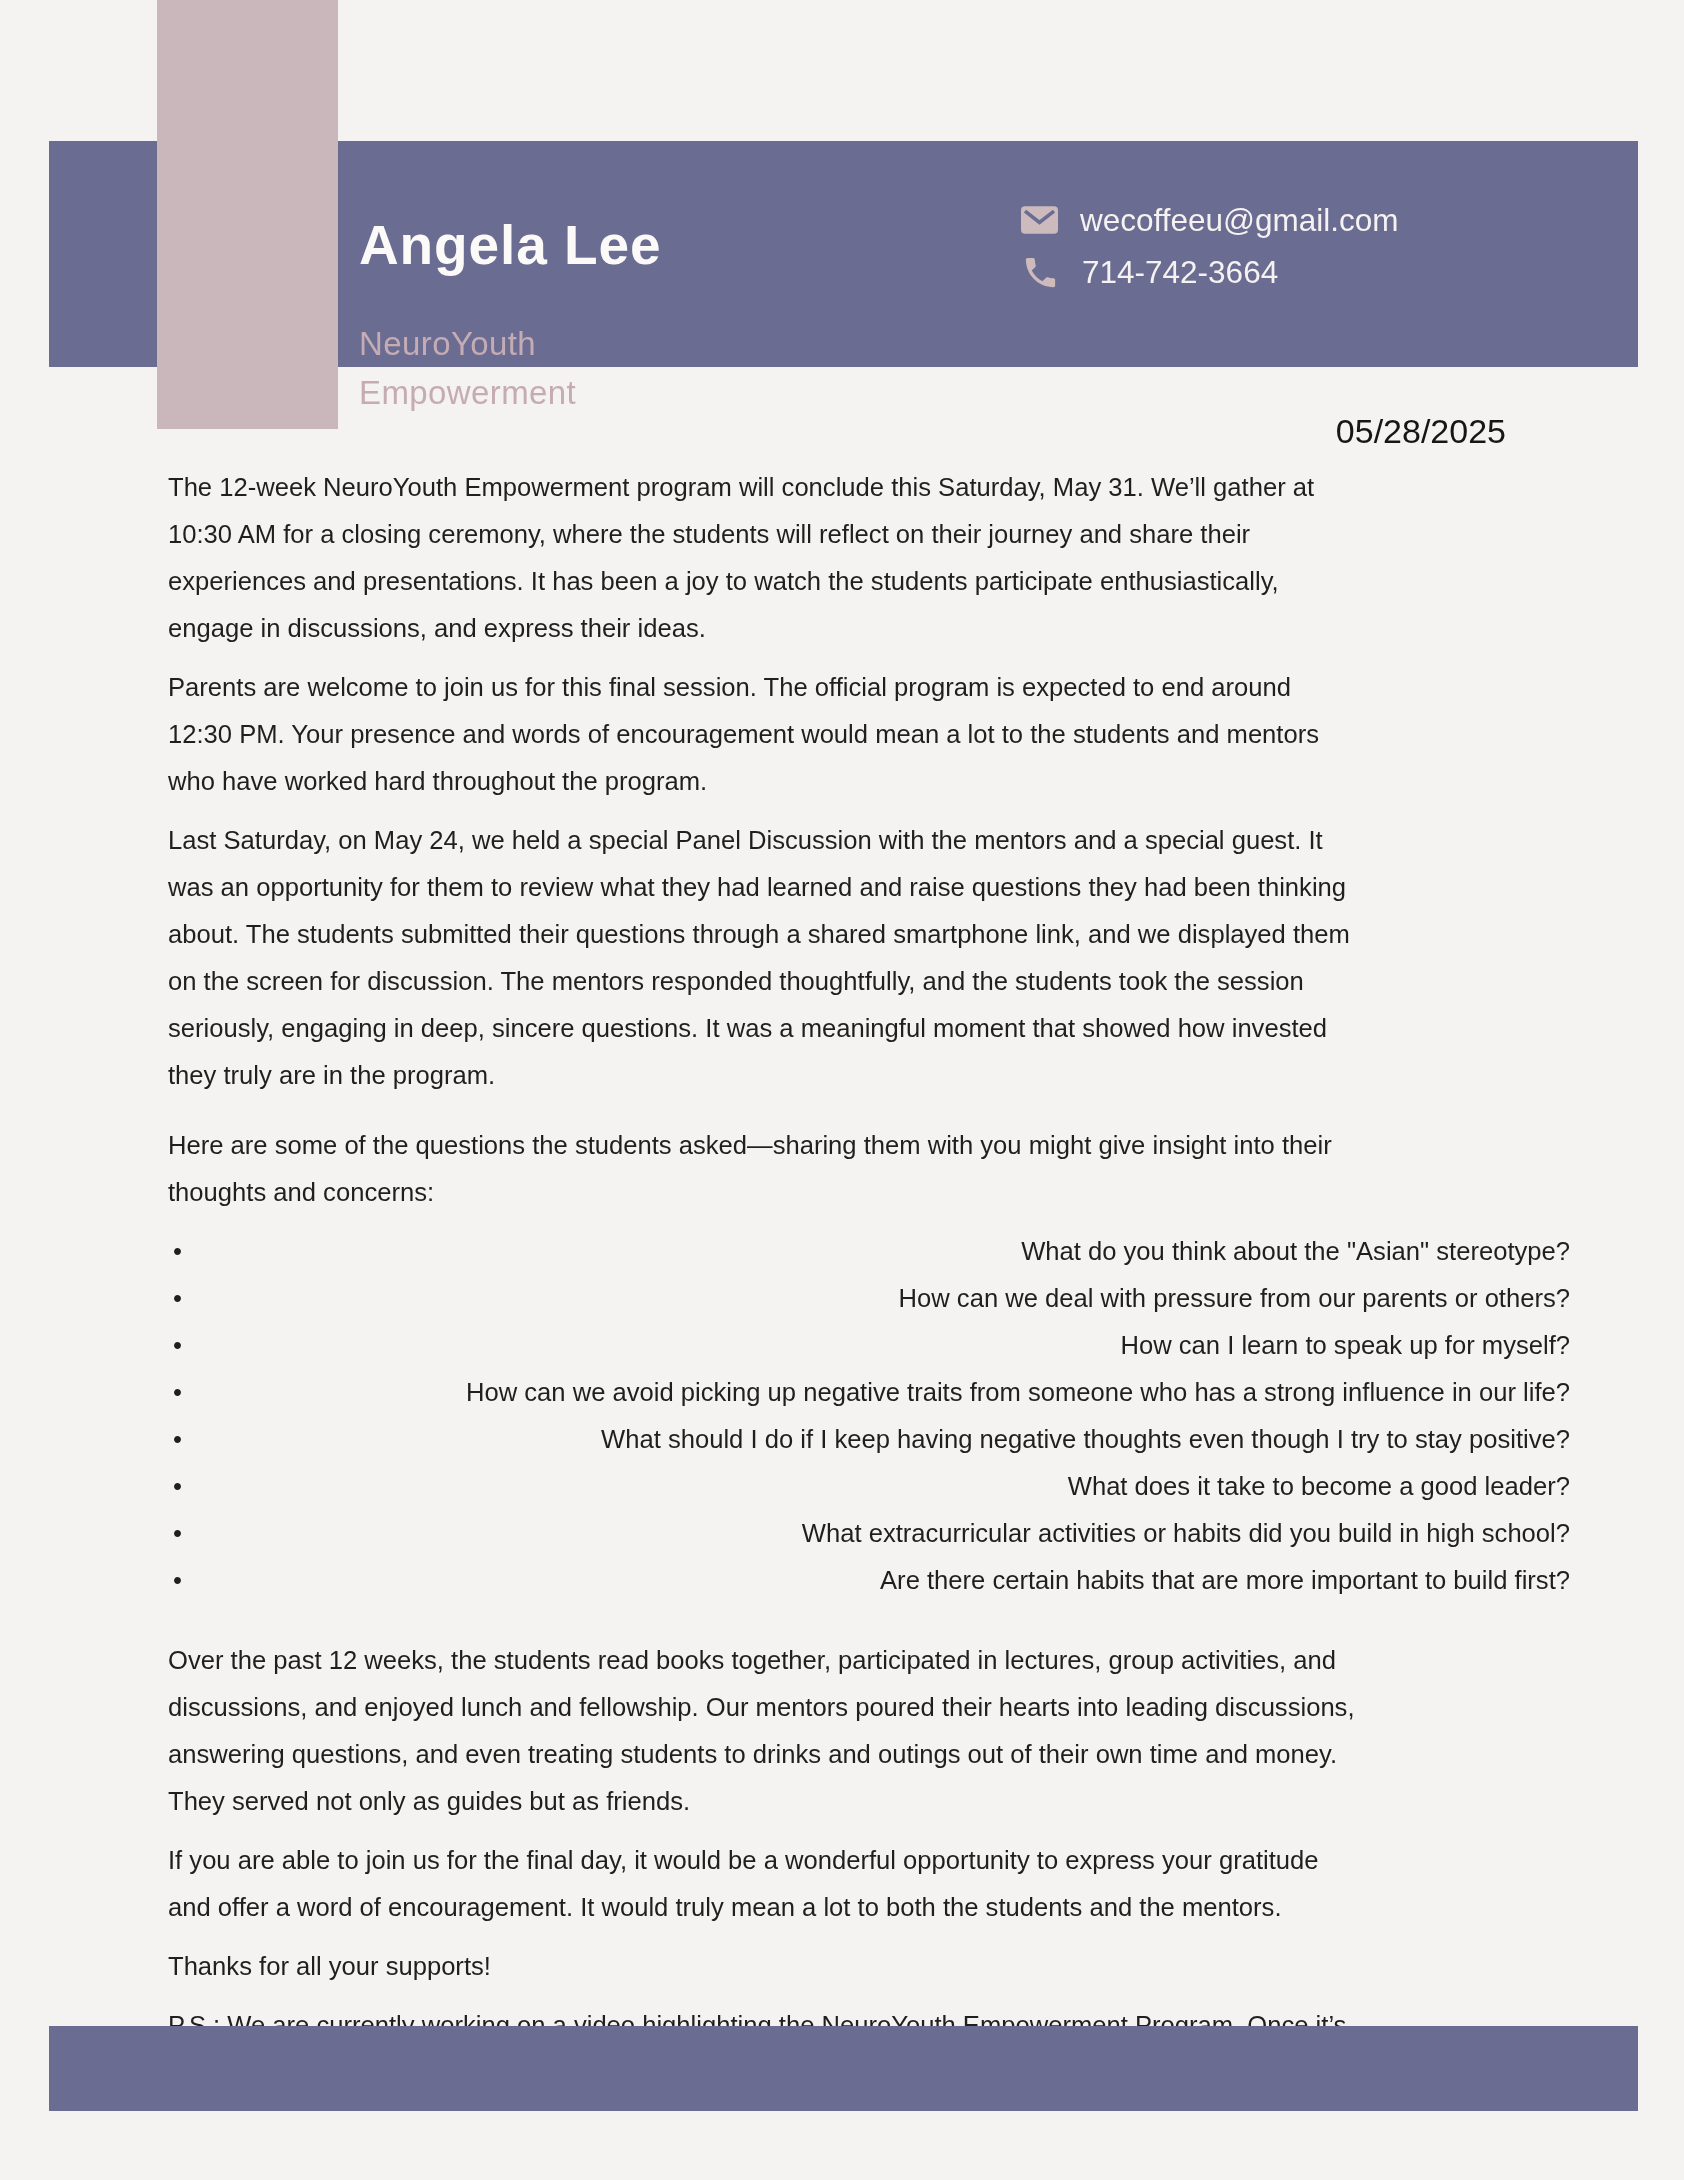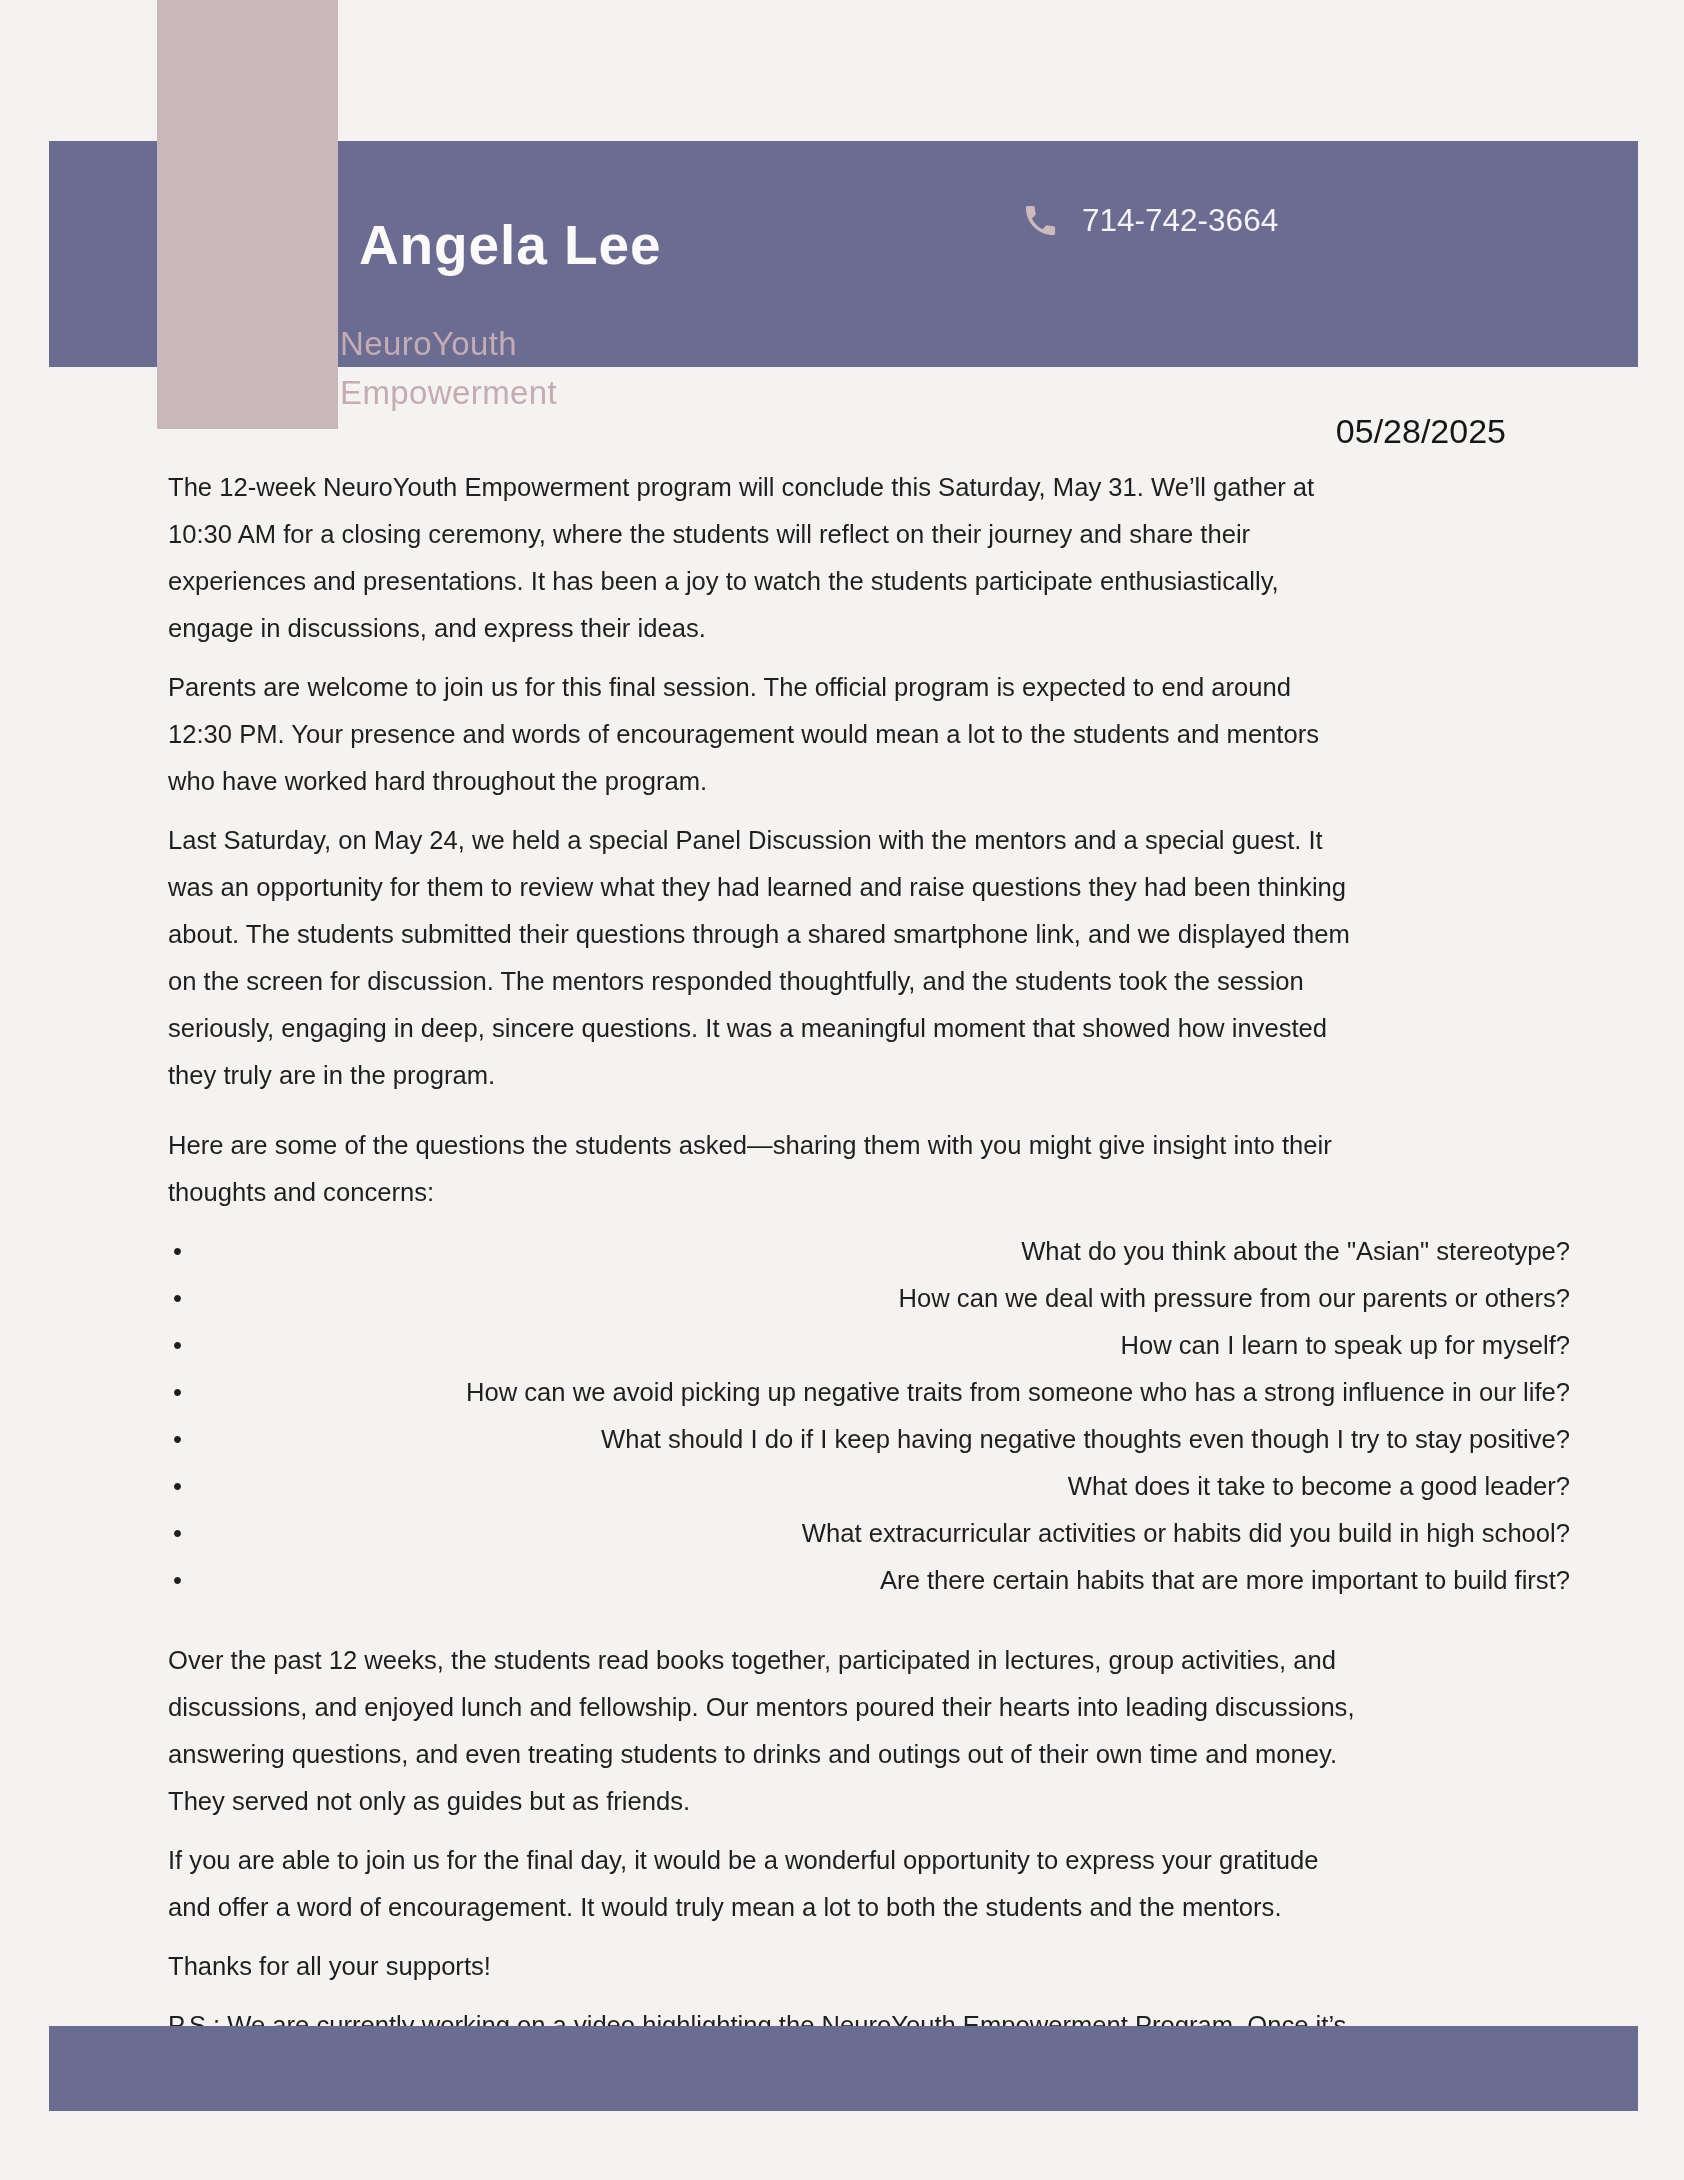--- a/index.html
+++ b/index.html
@@ -48,6 +48,13 @@
   </div>
 
   <div class="contact">
+    <div class="crow">
+      <svg width="37" height="28" viewBox="0 0 46 34">
+        <rect x="0" y="0" width="46" height="34" rx="5" fill="#cdbabc"></rect>
+        <path d="M5 6 L23 20 L41 6" fill="none" stroke="#6a6c91" stroke-width="4.5"></path>
+      </svg>
+      <span class="ctext">wecoffeeu@gmail.com</span>
+    </div>
     <div class="crow">
       <svg width="39" height="39" viewBox="0 0 24 24">
         <path fill="#cdbabc" d="M6.62 10.79c1.44 2.83 3.76 5.14 6.59 6.59l2.2-2.2c.27-.27.67-.36 1.02-.24 1.12.37 2.33.57 3.57.57.55 0 1 .45 1 1V20c0 .55-.45 1-1 1-9.39 0-17-7.61-17-17 0-.55.45-1 1-1h3.5c.55 0 1 .45 1 1 0 1.25.2 2.45.57 3.57.11.35.03.74-.25 1.02l-2.2 2.2z"></path>

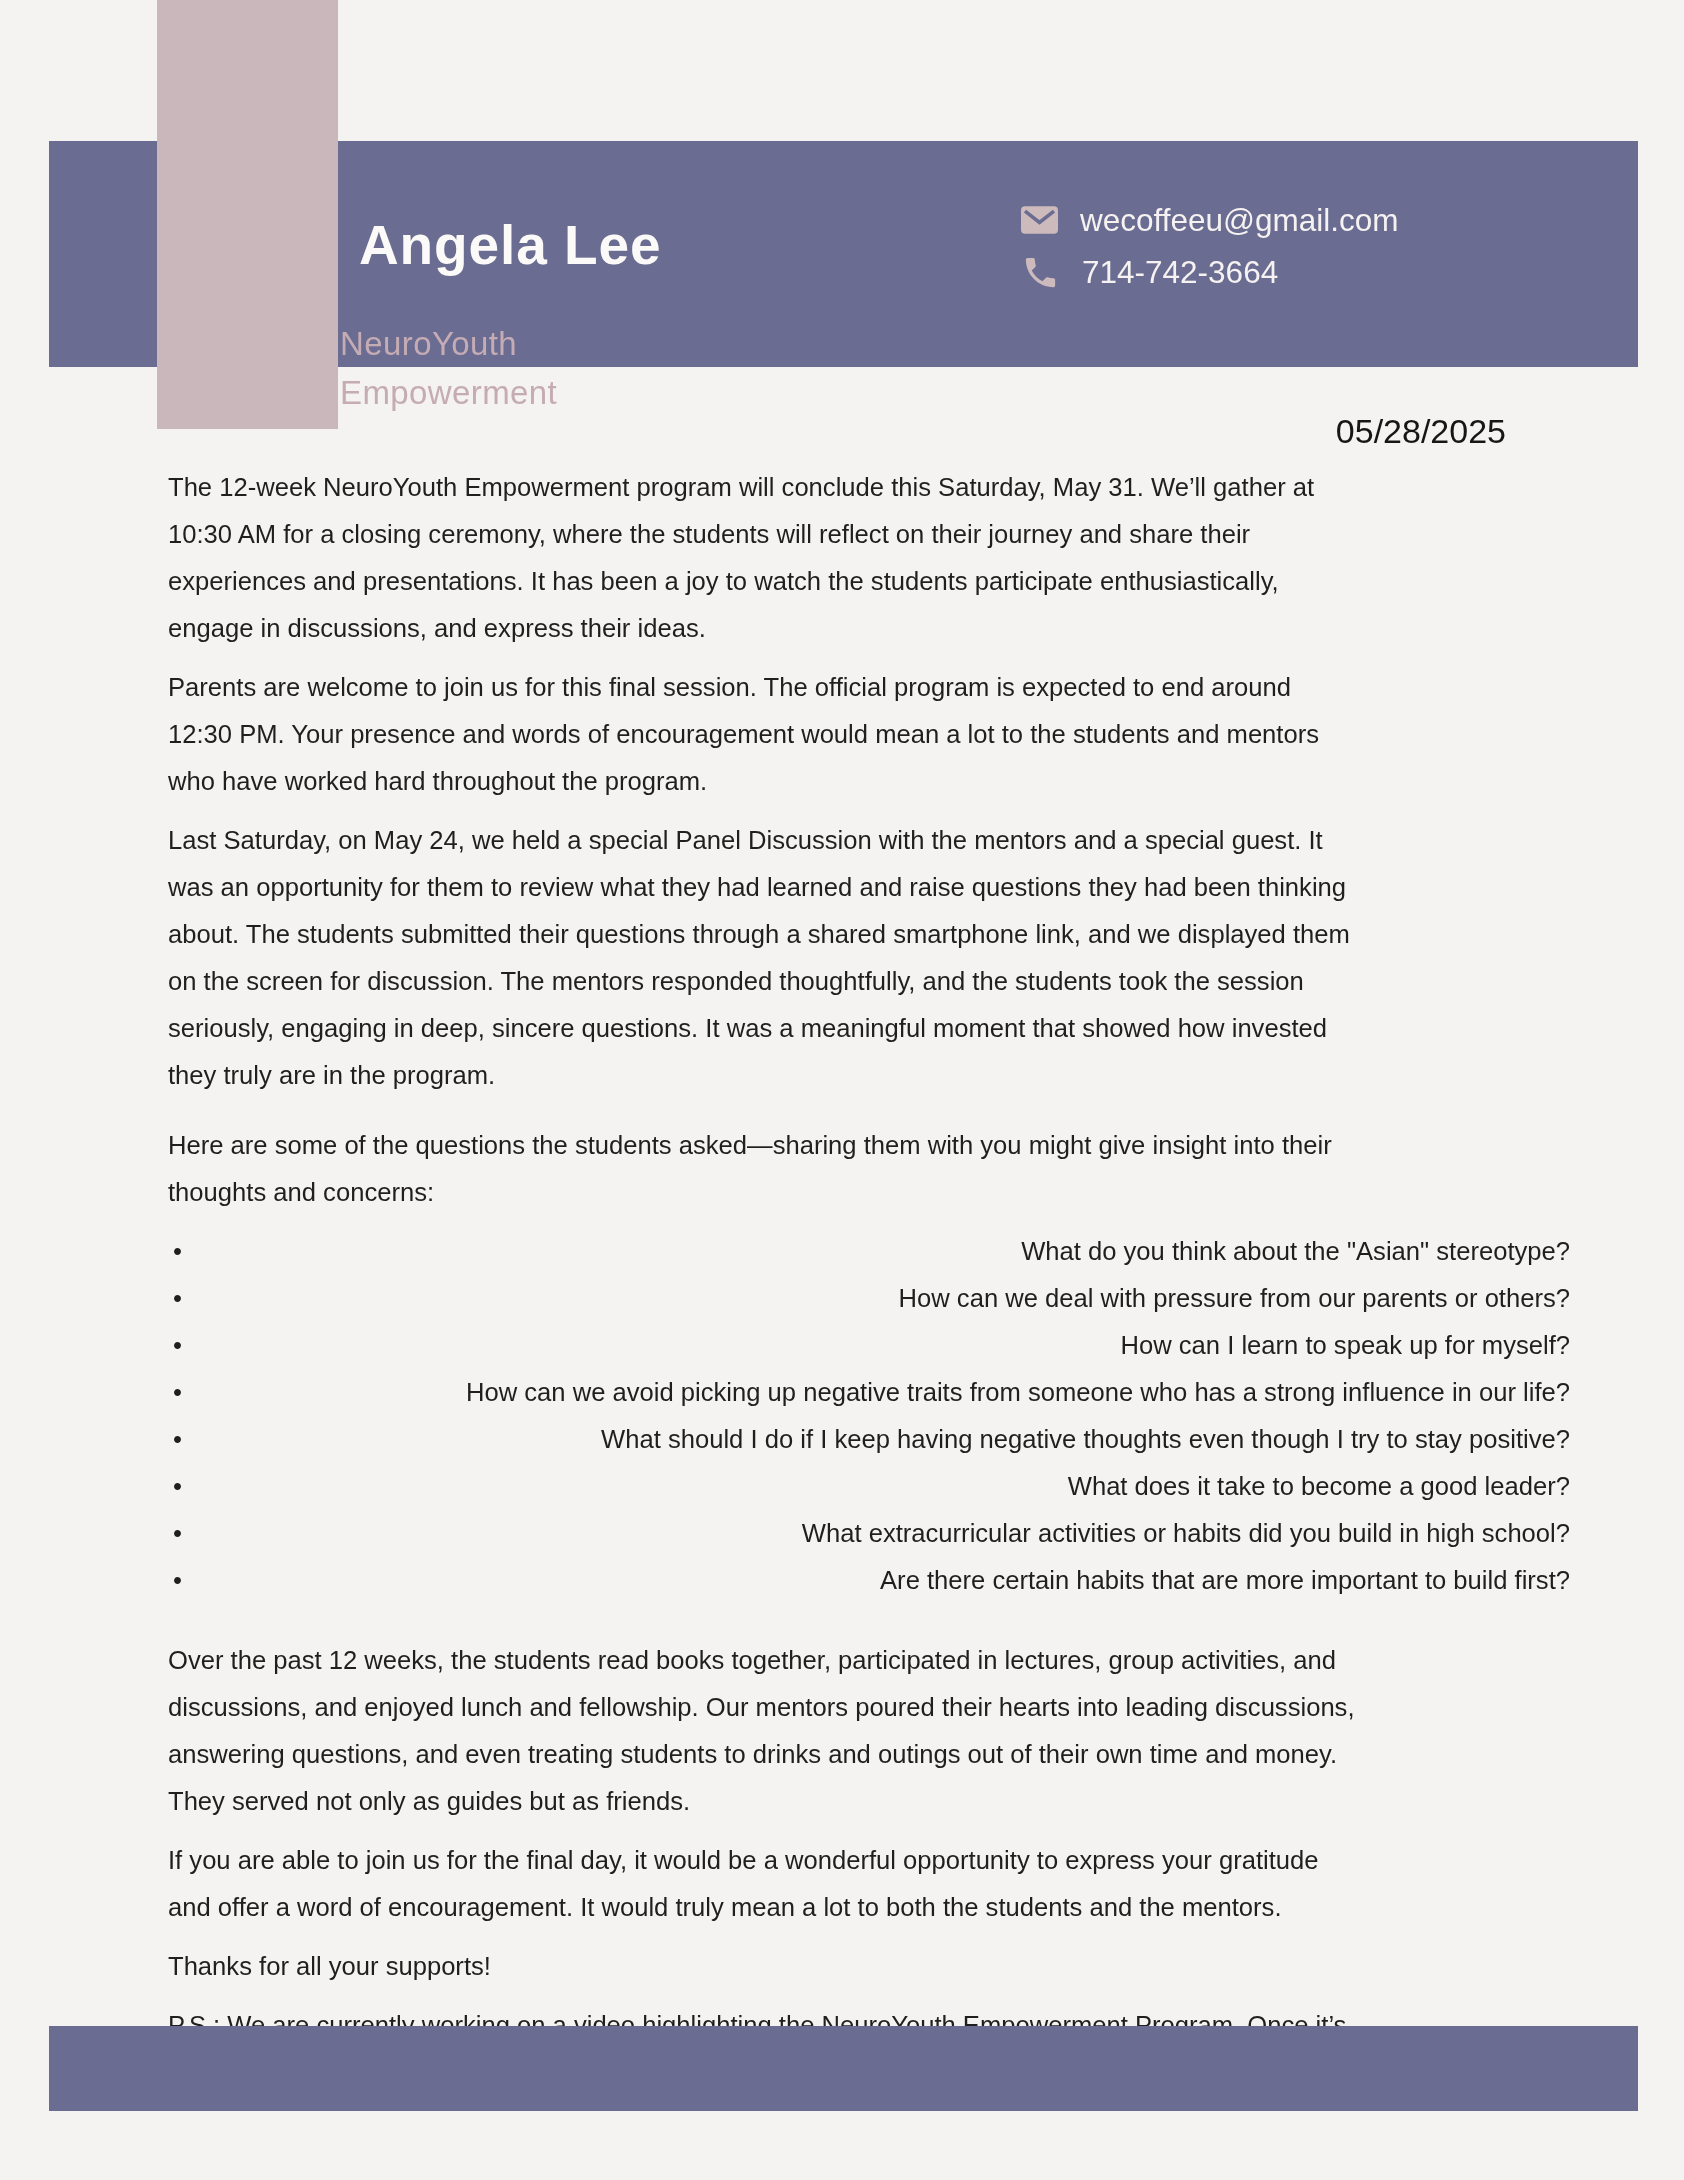--- a/index.html
+++ b/index.html
@@ -17,7 +17,7 @@
     position:absolute;left:359px;top:215px;margin:0;
     font-size:55px;line-height:60px;font-weight:700;letter-spacing:0.9px;color:var(--name);
   }
-  .org{position:absolute;left:340px;top:319px;font-size:33px;line-height:49px;letter-spacing:0.4px;color:var(--org);}
+  .org{position:absolute;left:359px;top:319px;font-size:33px;line-height:49px;letter-spacing:0.4px;color:var(--org);}
   .contact{position:absolute;left:1021px;top:194px;}
   .crow{display:flex;align-items:center;height:52px;}
   .crow svg{flex:0 0 auto;display:block;}

